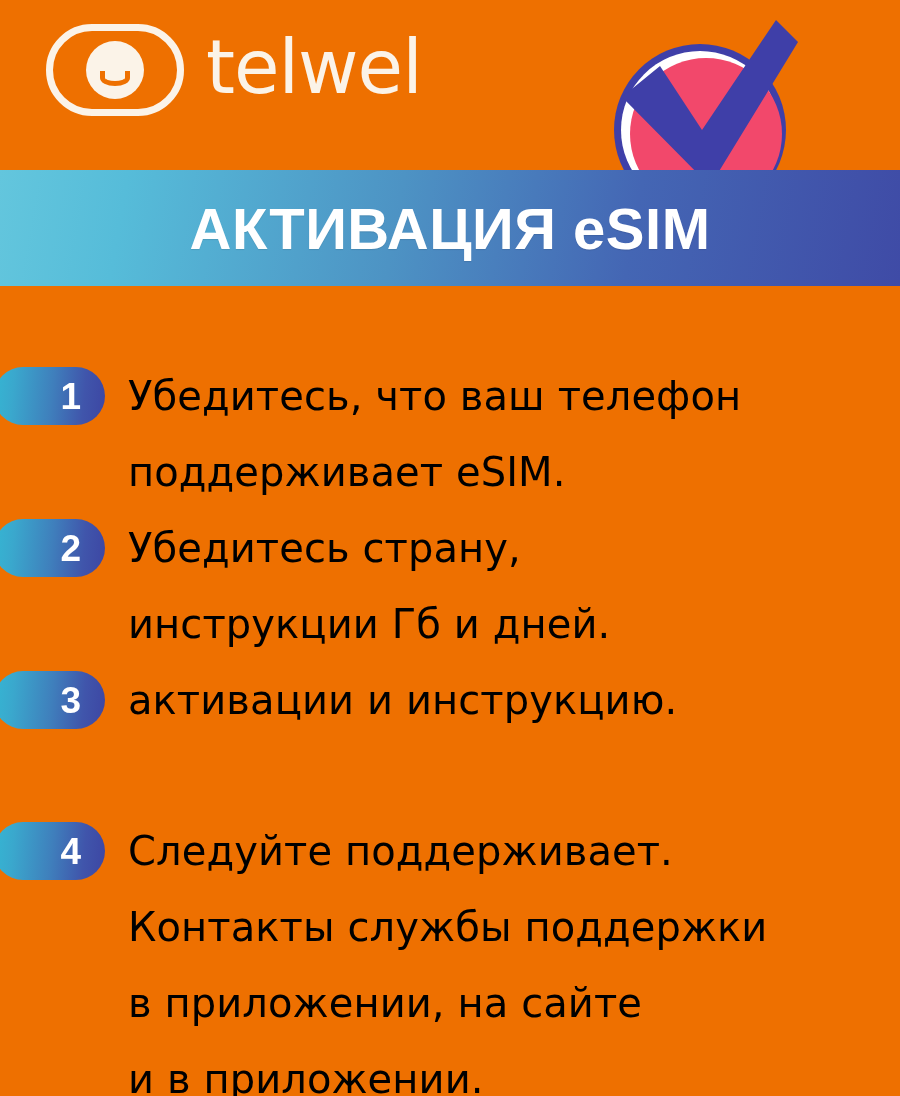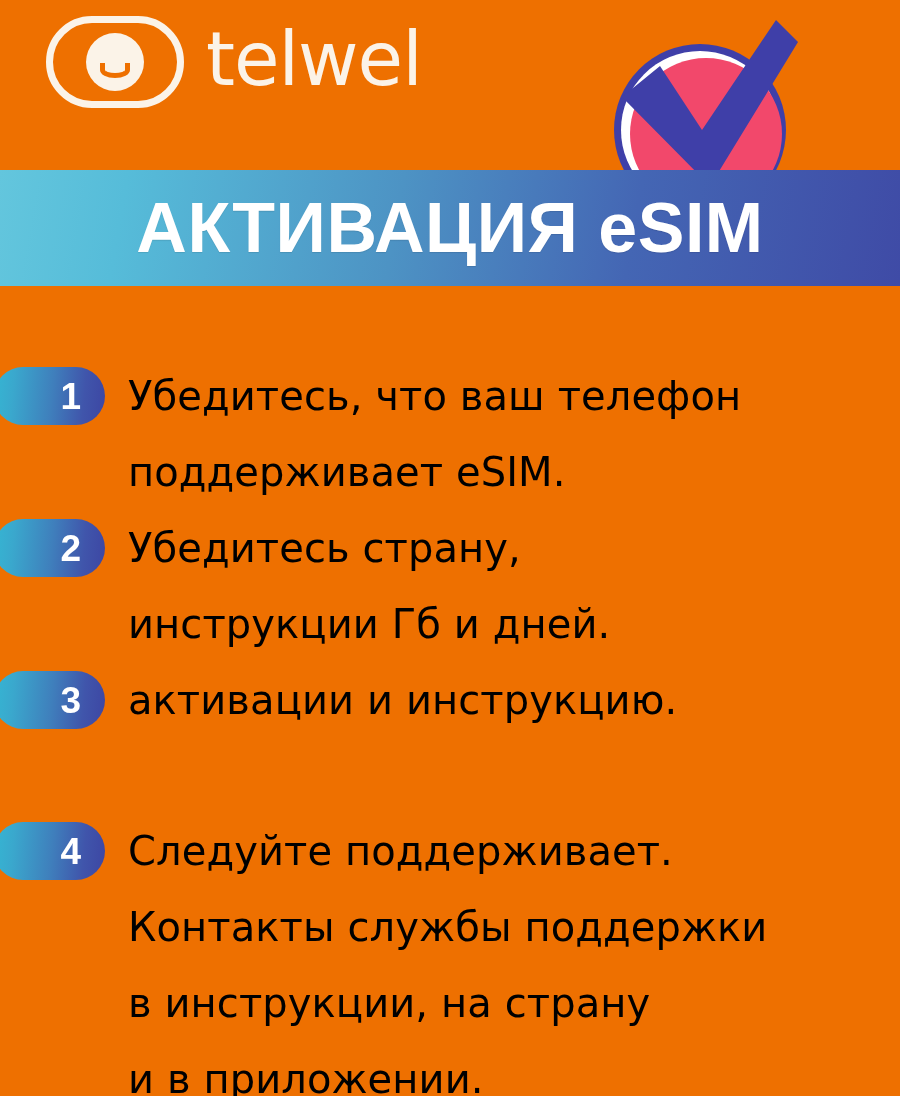--- a/index.html
+++ b/index.html
@@ -29,7 +29,7 @@
   .header {
     position: absolute;
     left: 0;
-    top: 8px;
+    top: 16px;
     width: 892px;
     height: 170px;
   }

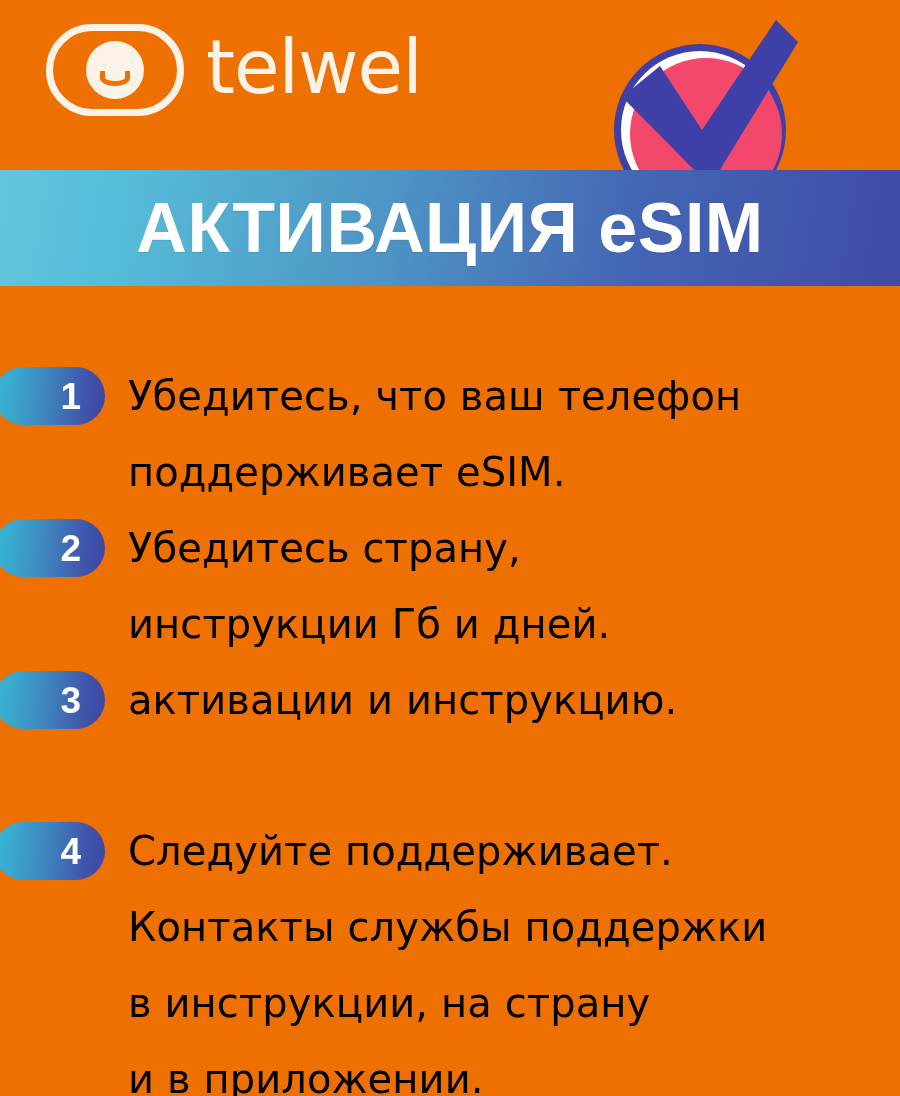--- a/index.html
+++ b/index.html
@@ -120,7 +120,7 @@
   .title-text {
     font-family: "Liberation Sans", sans-serif;
     font-weight: 700;
-    font-size: 70px;
+    font-size: 58px;
     line-height: 67px;
     color: #ffffff;
     letter-spacing: 0.5px;

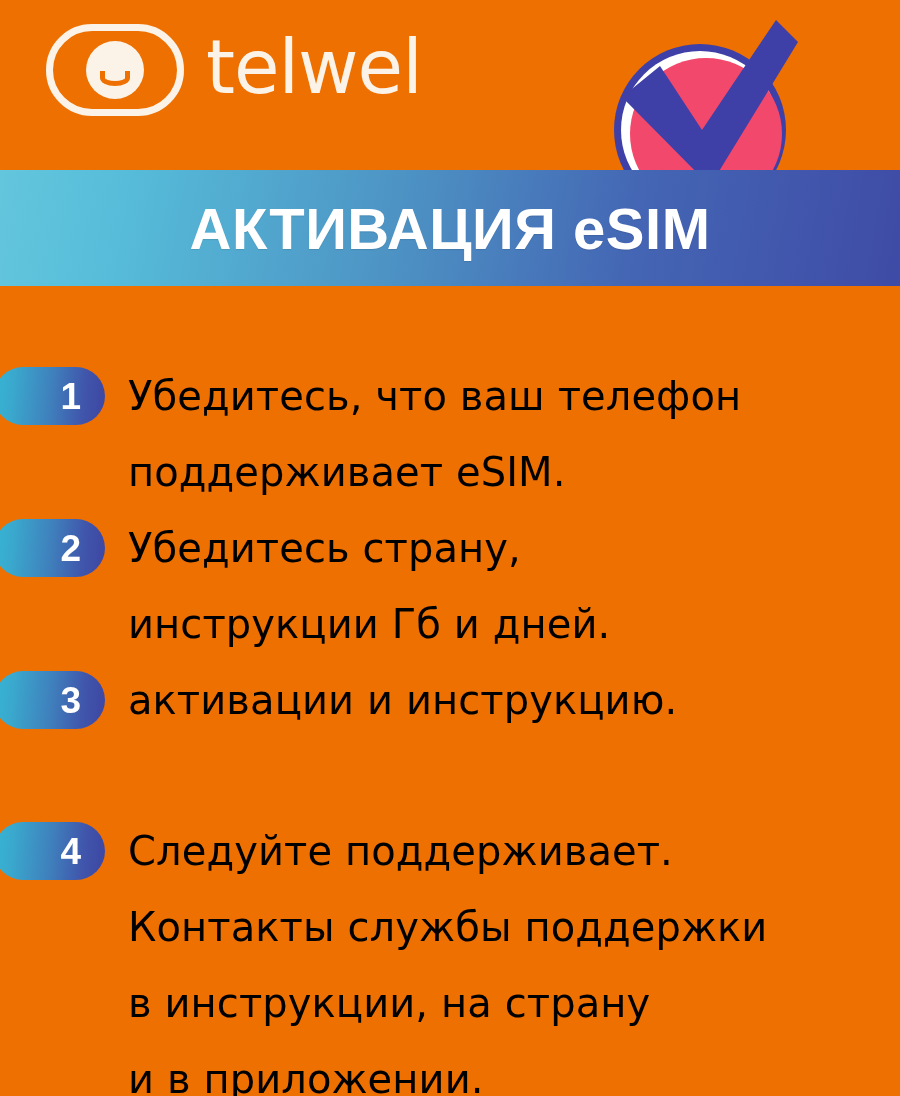--- a/index.html
+++ b/index.html
@@ -257,7 +257,7 @@
       <div class="step-lines">
         <div class="step-line">Следуйте поддерживает.</div>
         <div class="step-line">Контакты службы поддержки</div>
-        <div class="step-line">в инструкции, на страну</div>
+        <div class="step-line">в приложении, на сайте</div>
         <div class="step-line">и в приложении.</div>
       </div>
     </div>

